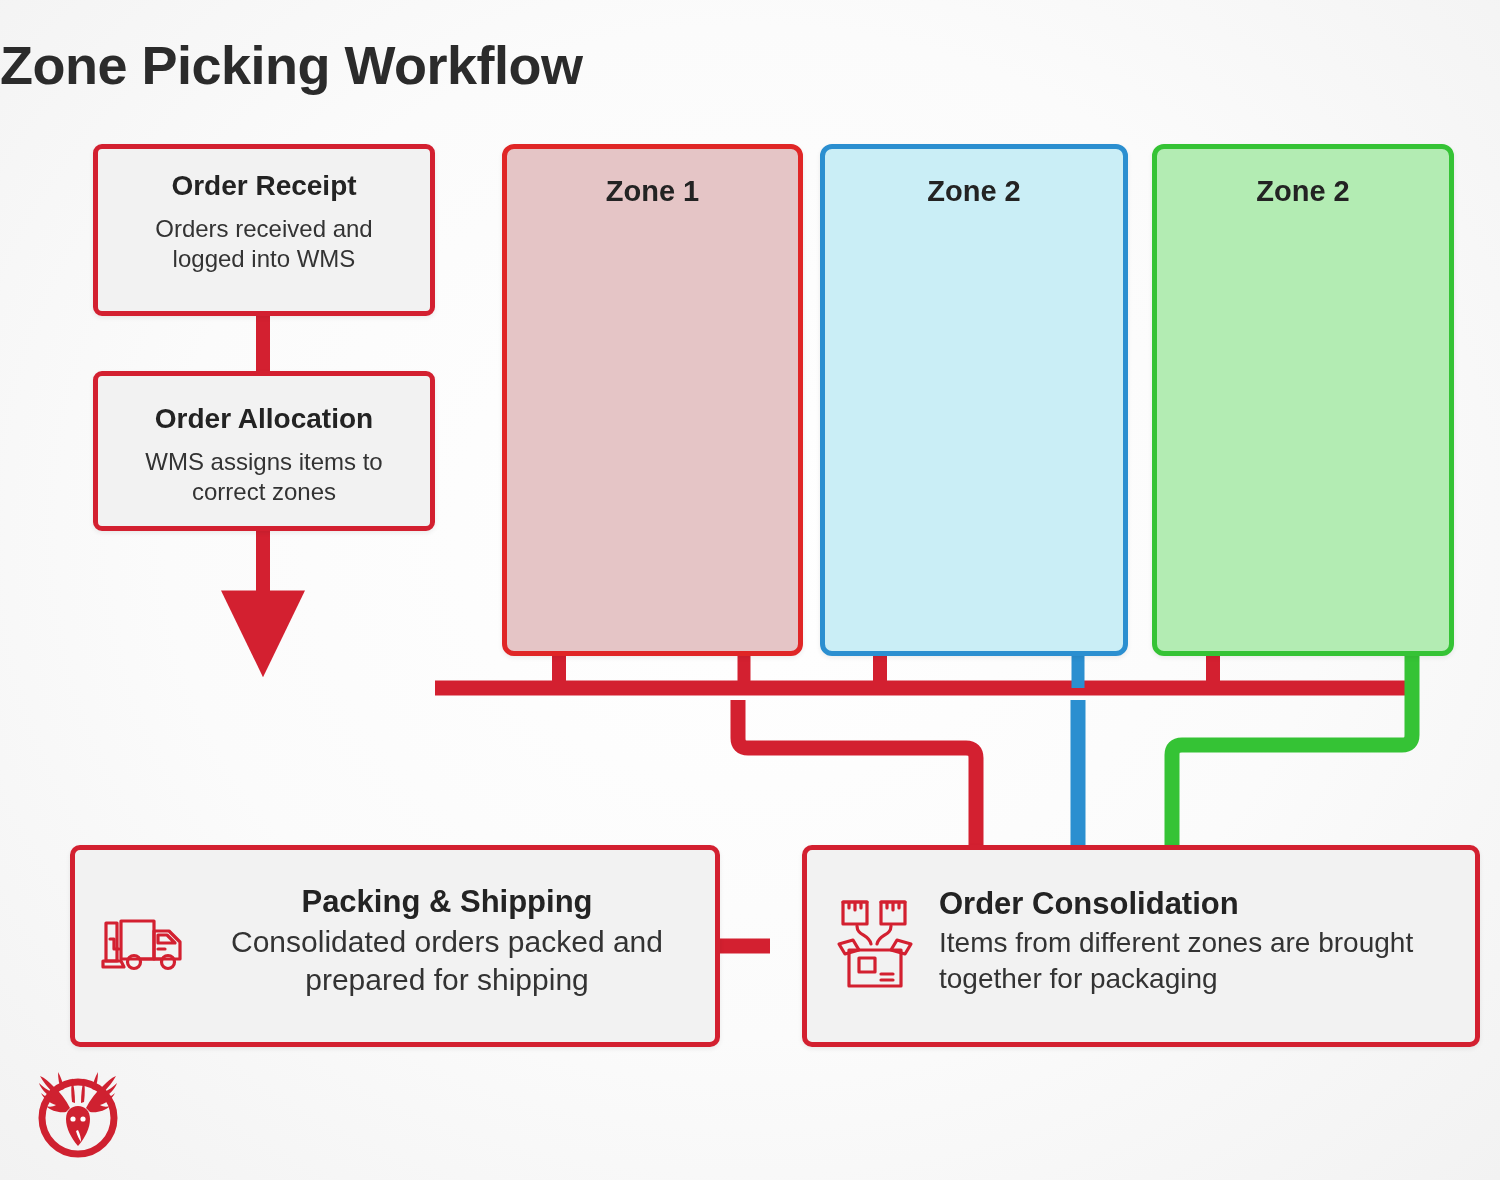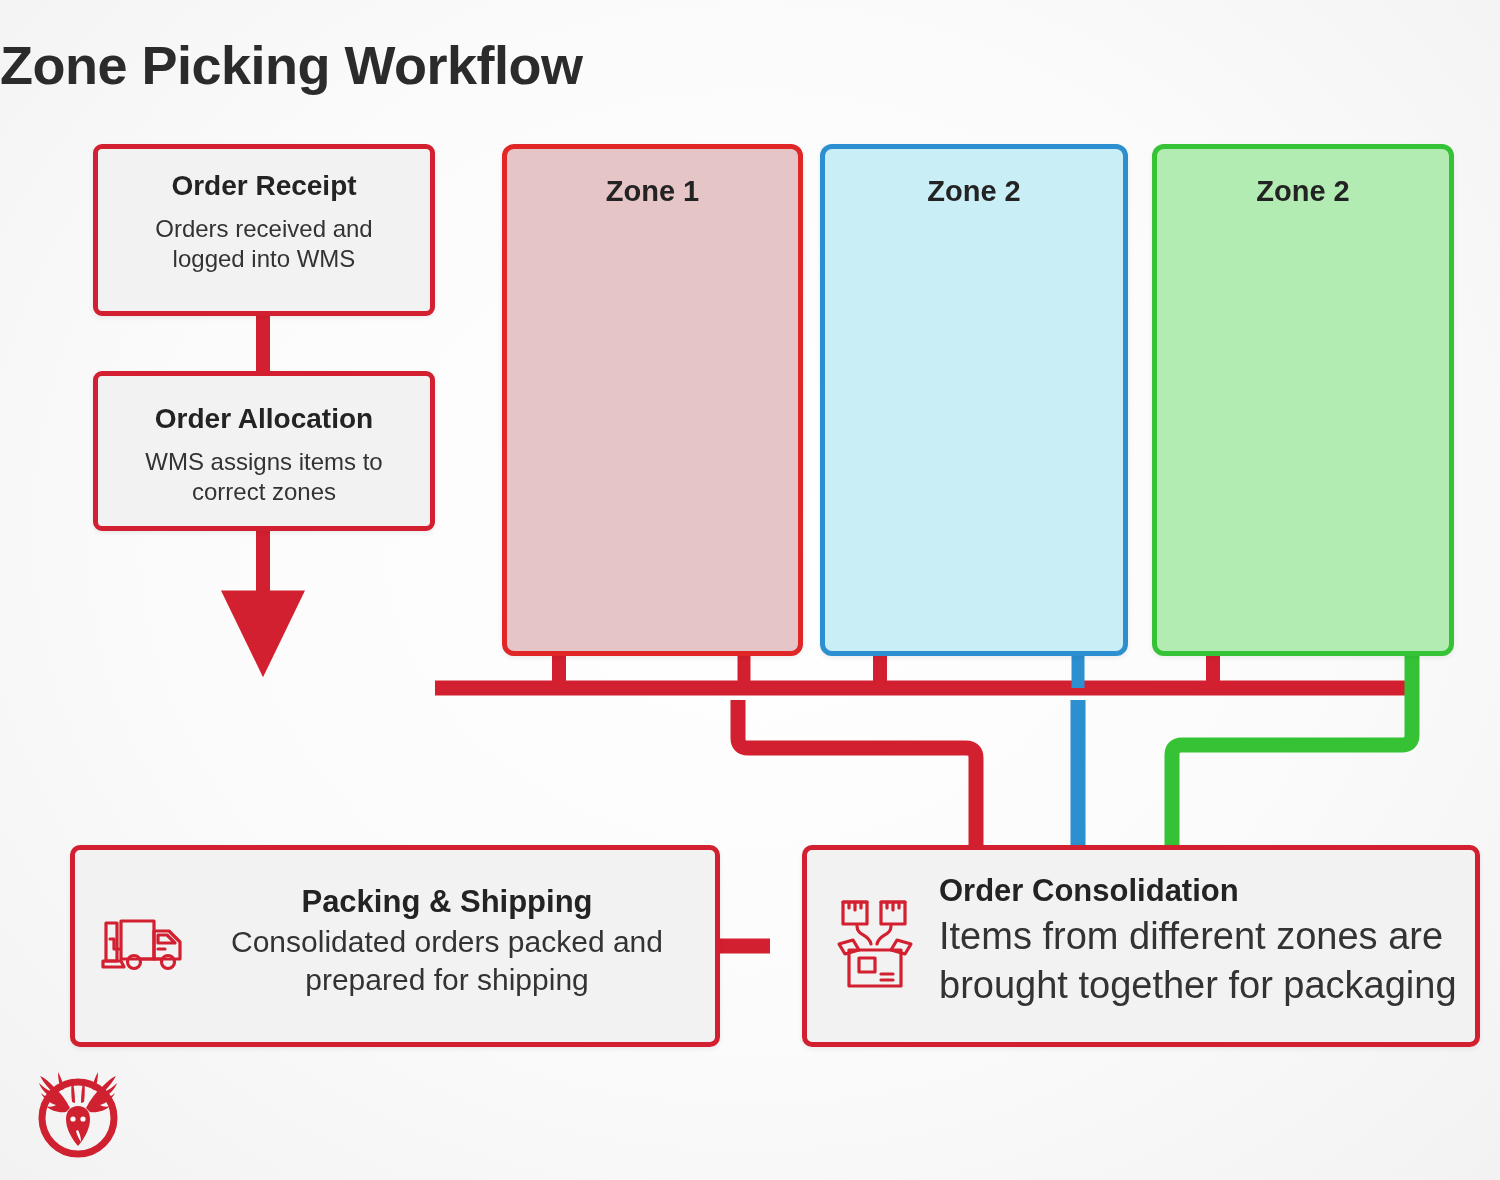--- a/index.html
+++ b/index.html
@@ -84,7 +84,7 @@
   #box-packing .bd{font-size:30px;line-height:1.28;}
   #box-consolidation .btext{text-align:left;padding-left:14px;}
   #box-consolidation .hd{font-size:31px;text-align:left;margin-bottom:4px;}
-  #box-consolidation .bd{font-size:38px;text-align:left;line-height:1.28;}
+  #box-consolidation .bd{font-size:28px;text-align:left;line-height:1.28;}
 
   
   #wires{position:absolute;left:0;top:0;width:1500px;height:1180px;pointer-events:none;}

